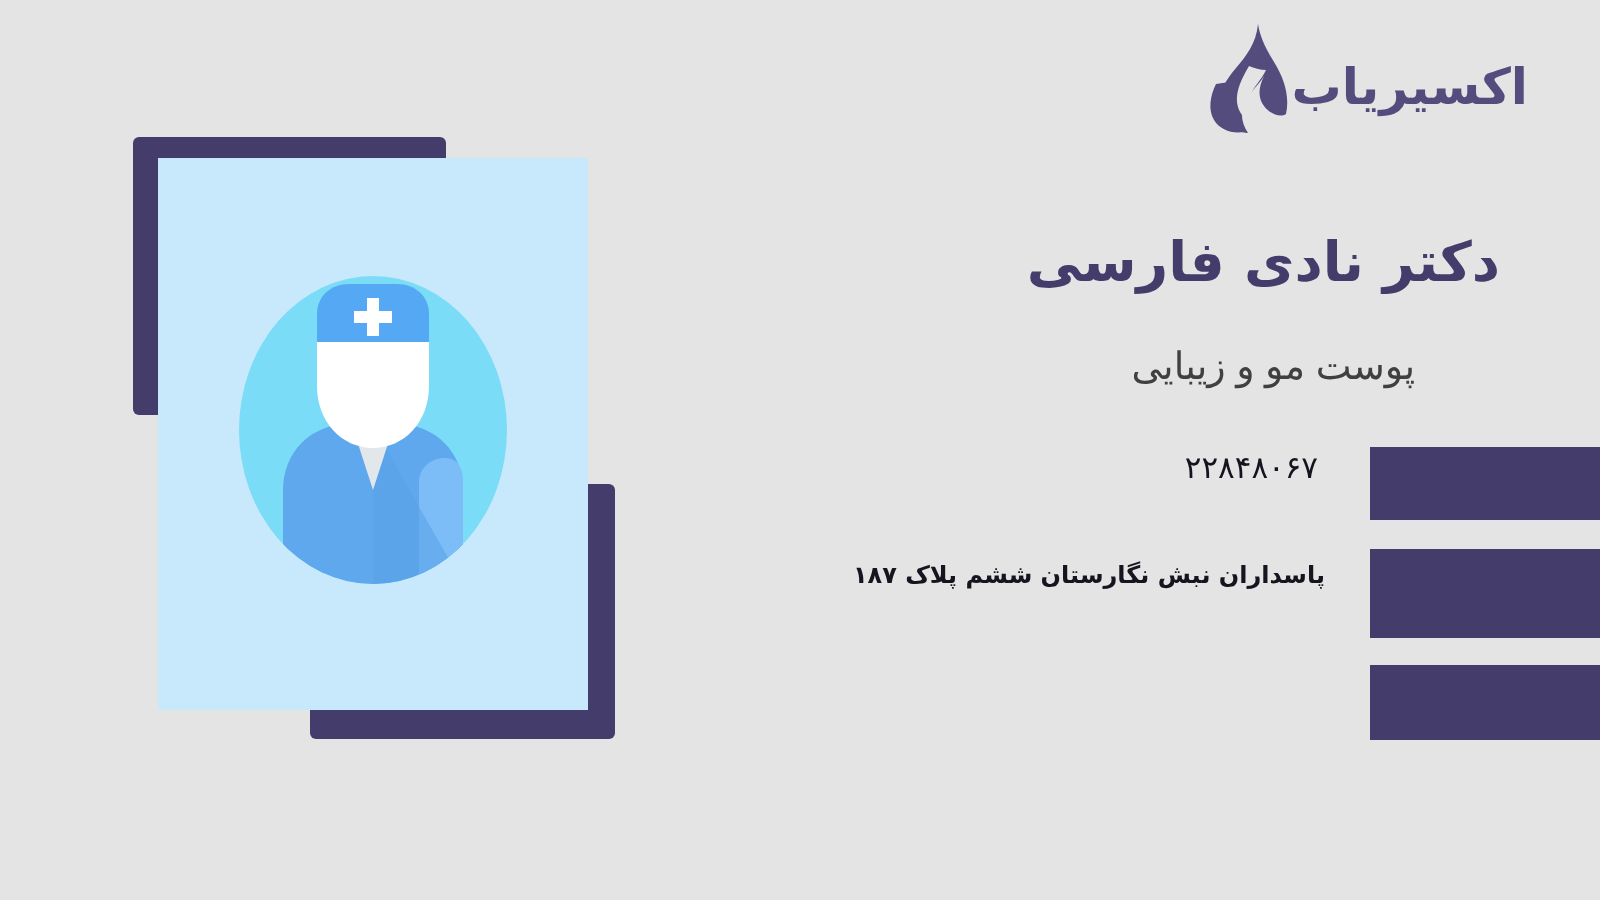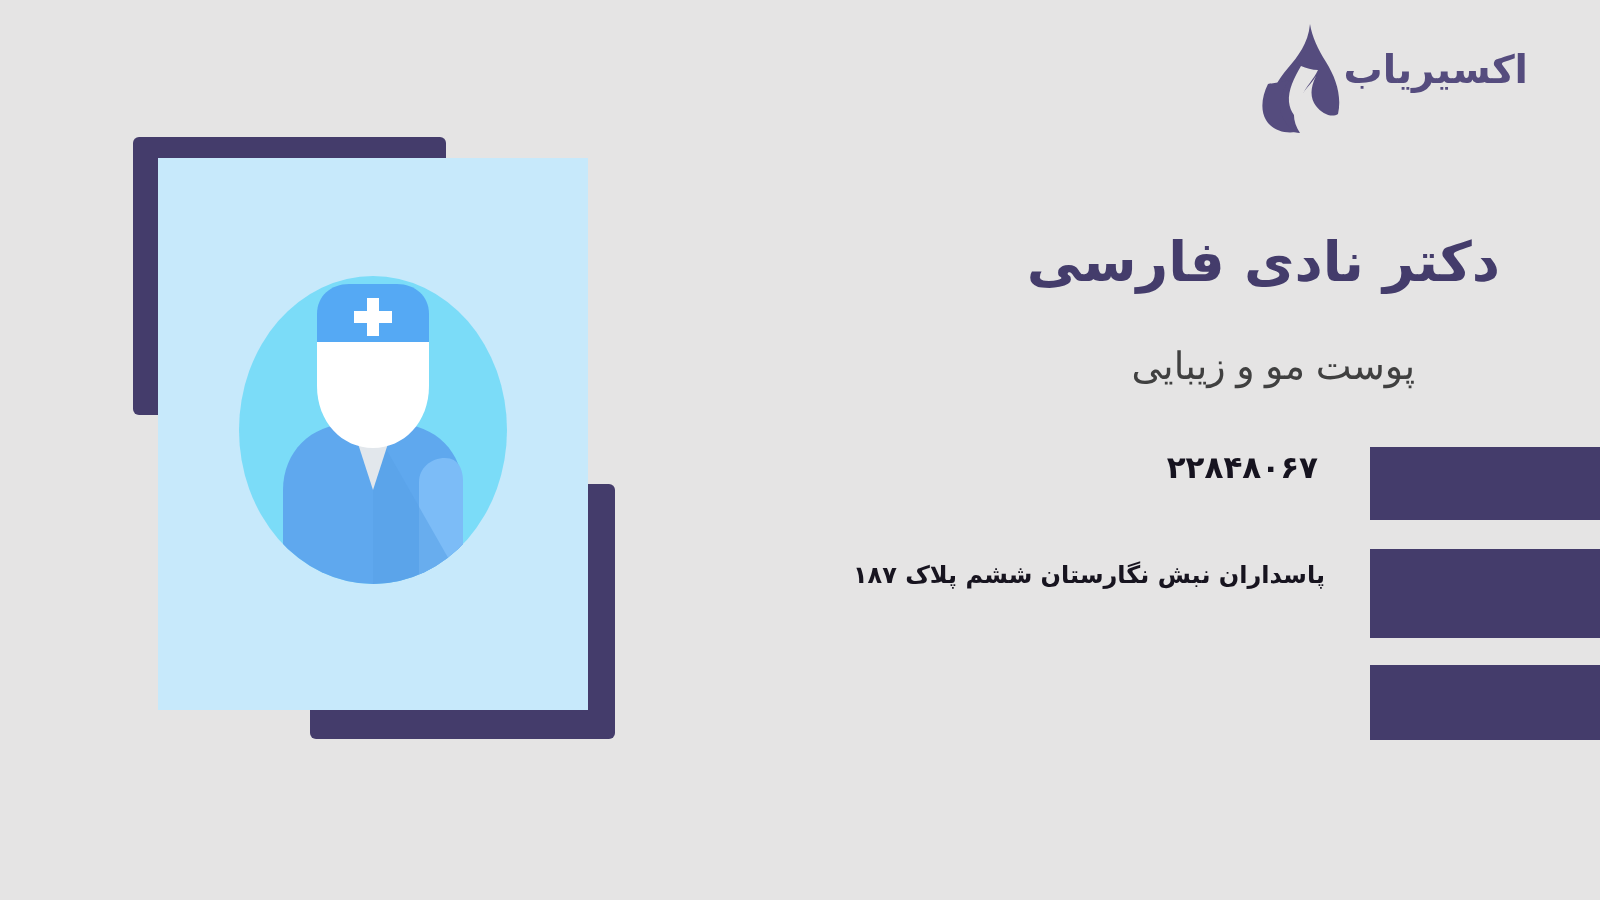--- a/index.html
+++ b/index.html
@@ -42,11 +42,11 @@
     display: block;
   }
   .logo-wordmark {
-    font-size: 39px;
+    font-size: 50px;
     line-height: 1;
     color: #554c7e;
     font-weight: 700;
-    margin-top: 28px;
+    margin-top: 40px;
     letter-spacing: 0px;
     white-space: nowrap;
     font-family: "DejaVu Sans", "Liberation Sans", sans-serif;

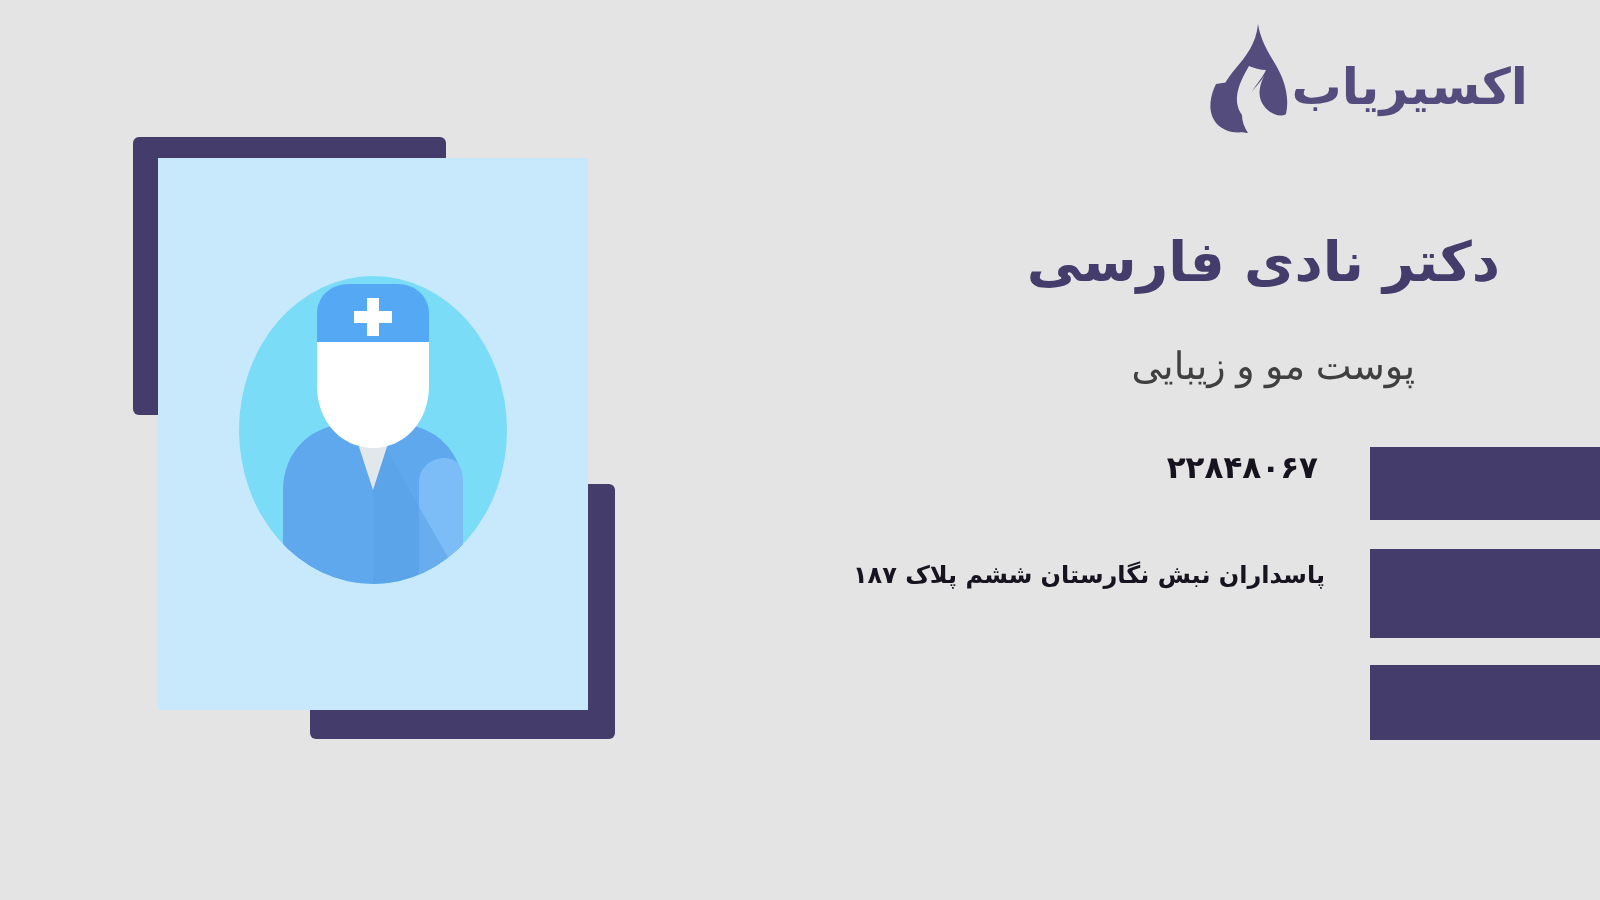--- a/index.html
+++ b/index.html
@@ -126,7 +126,7 @@
     right: 282px;
     top: 449px;
     font-size: 31px;
-    font-weight: 700;
+    font-weight: 400;
     color: #16131f;
     letter-spacing: 1px;
     white-space: nowrap;

